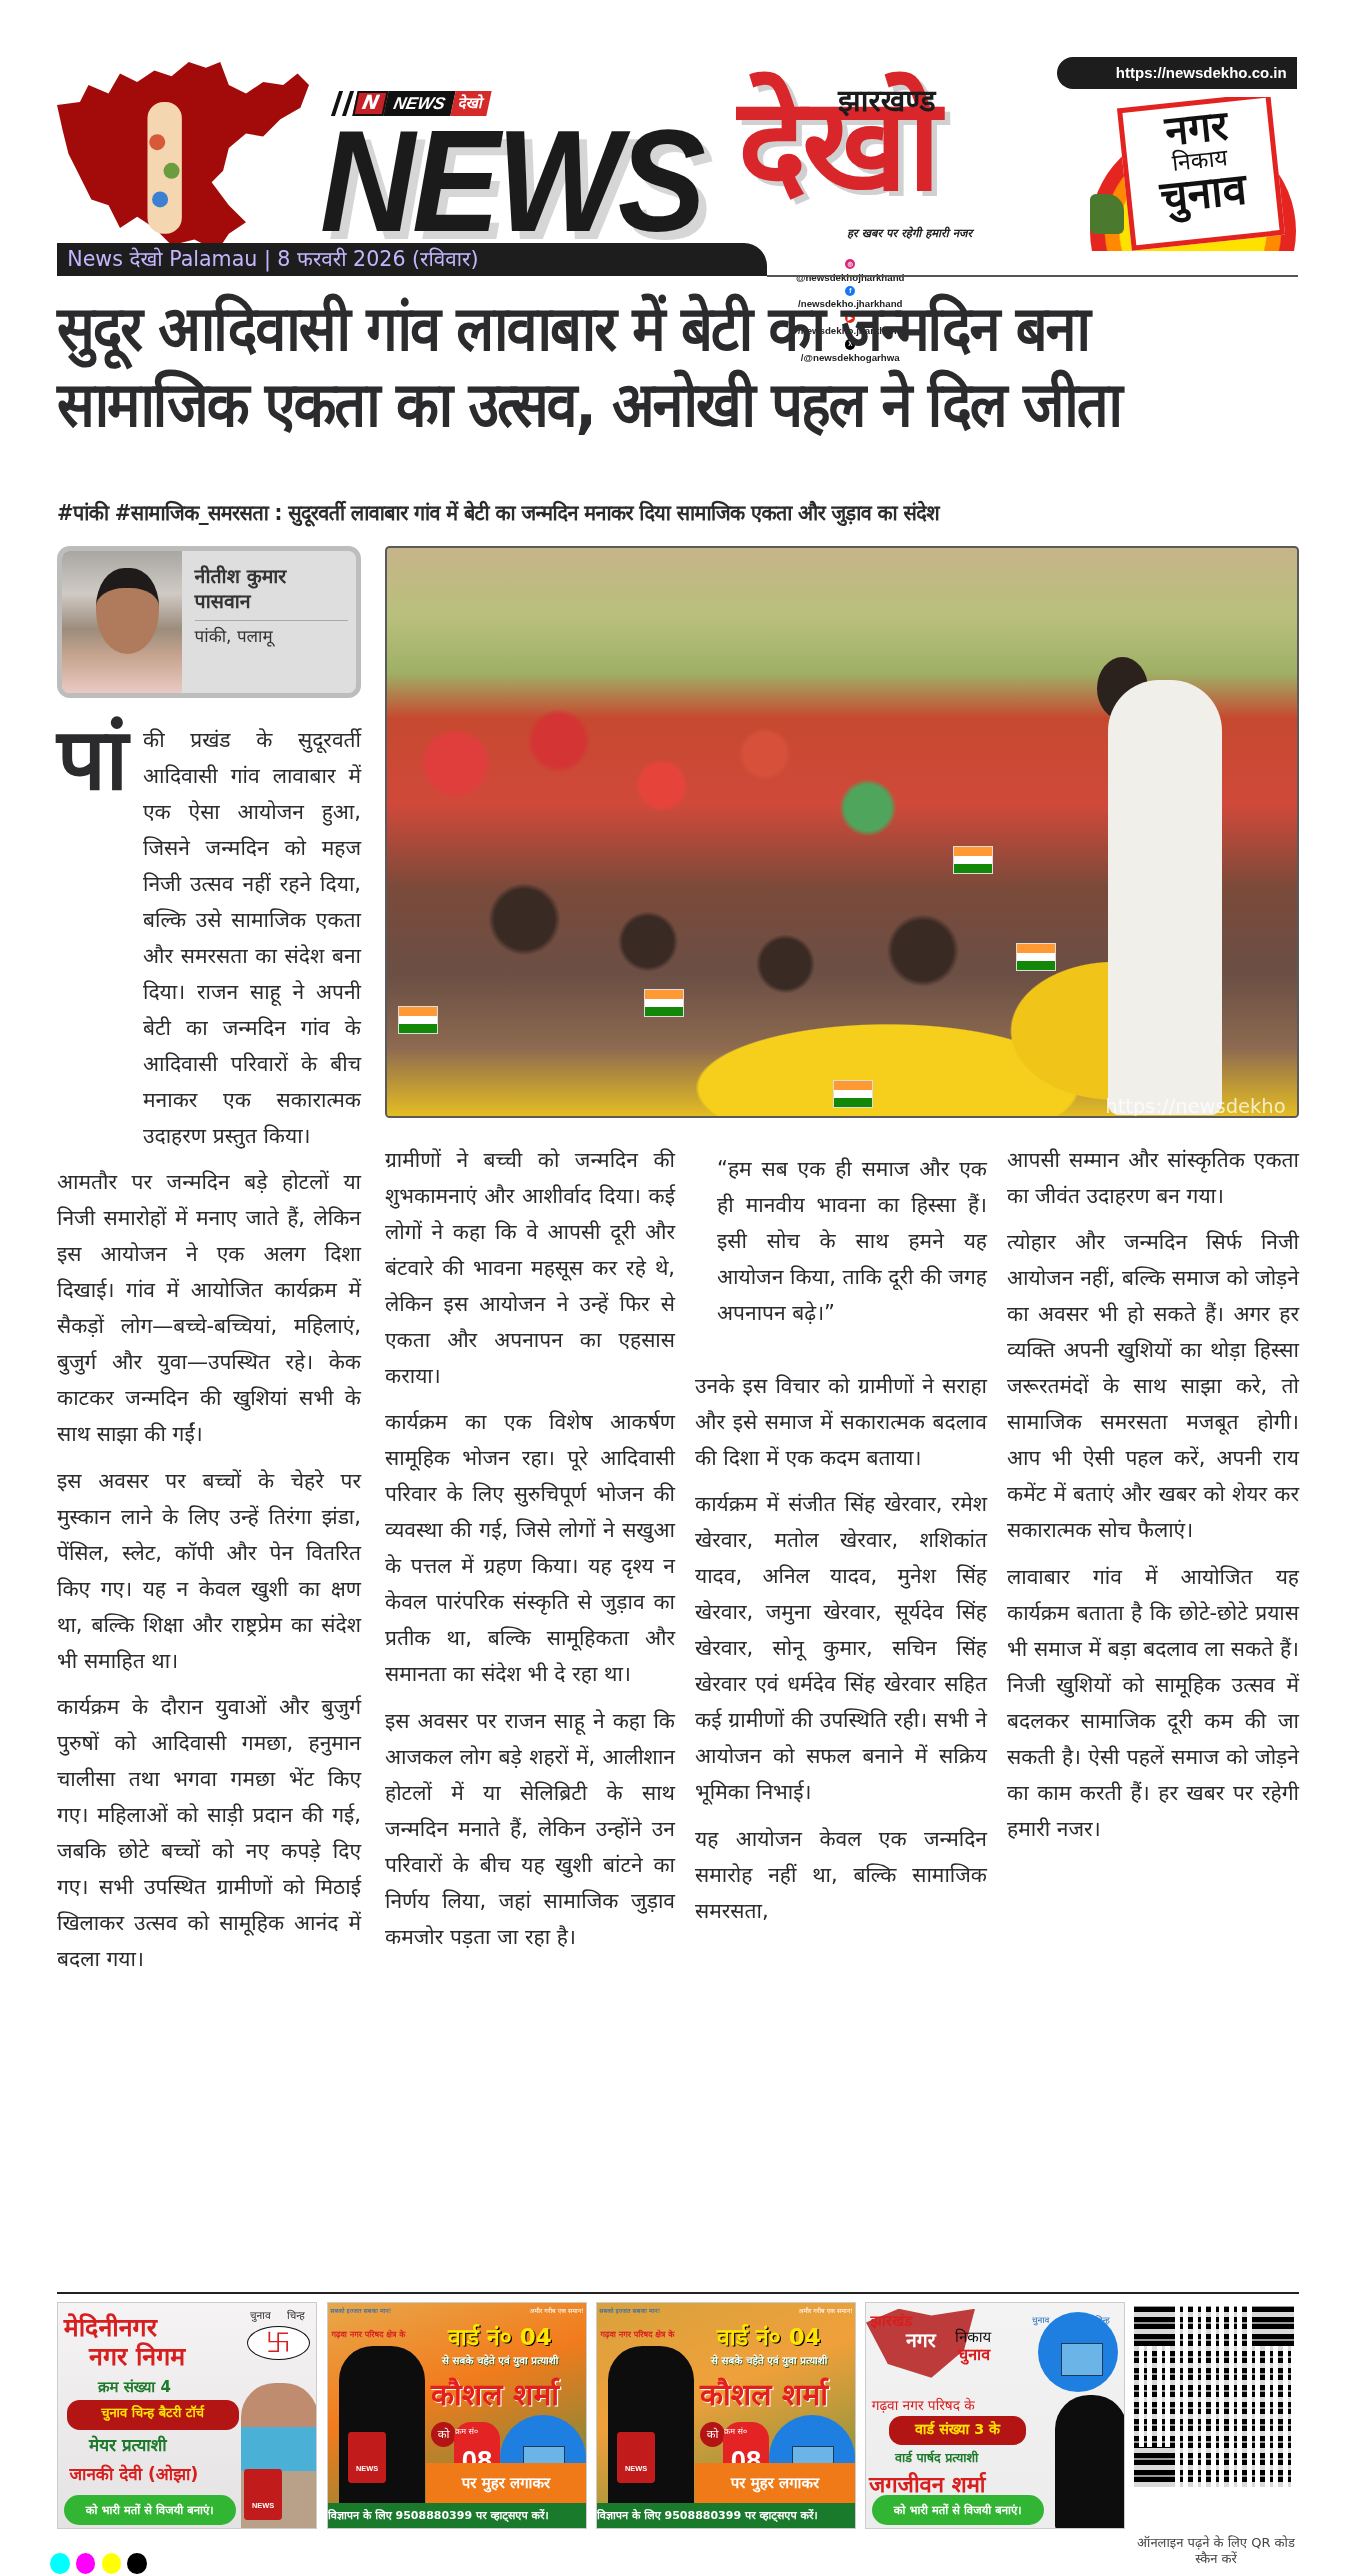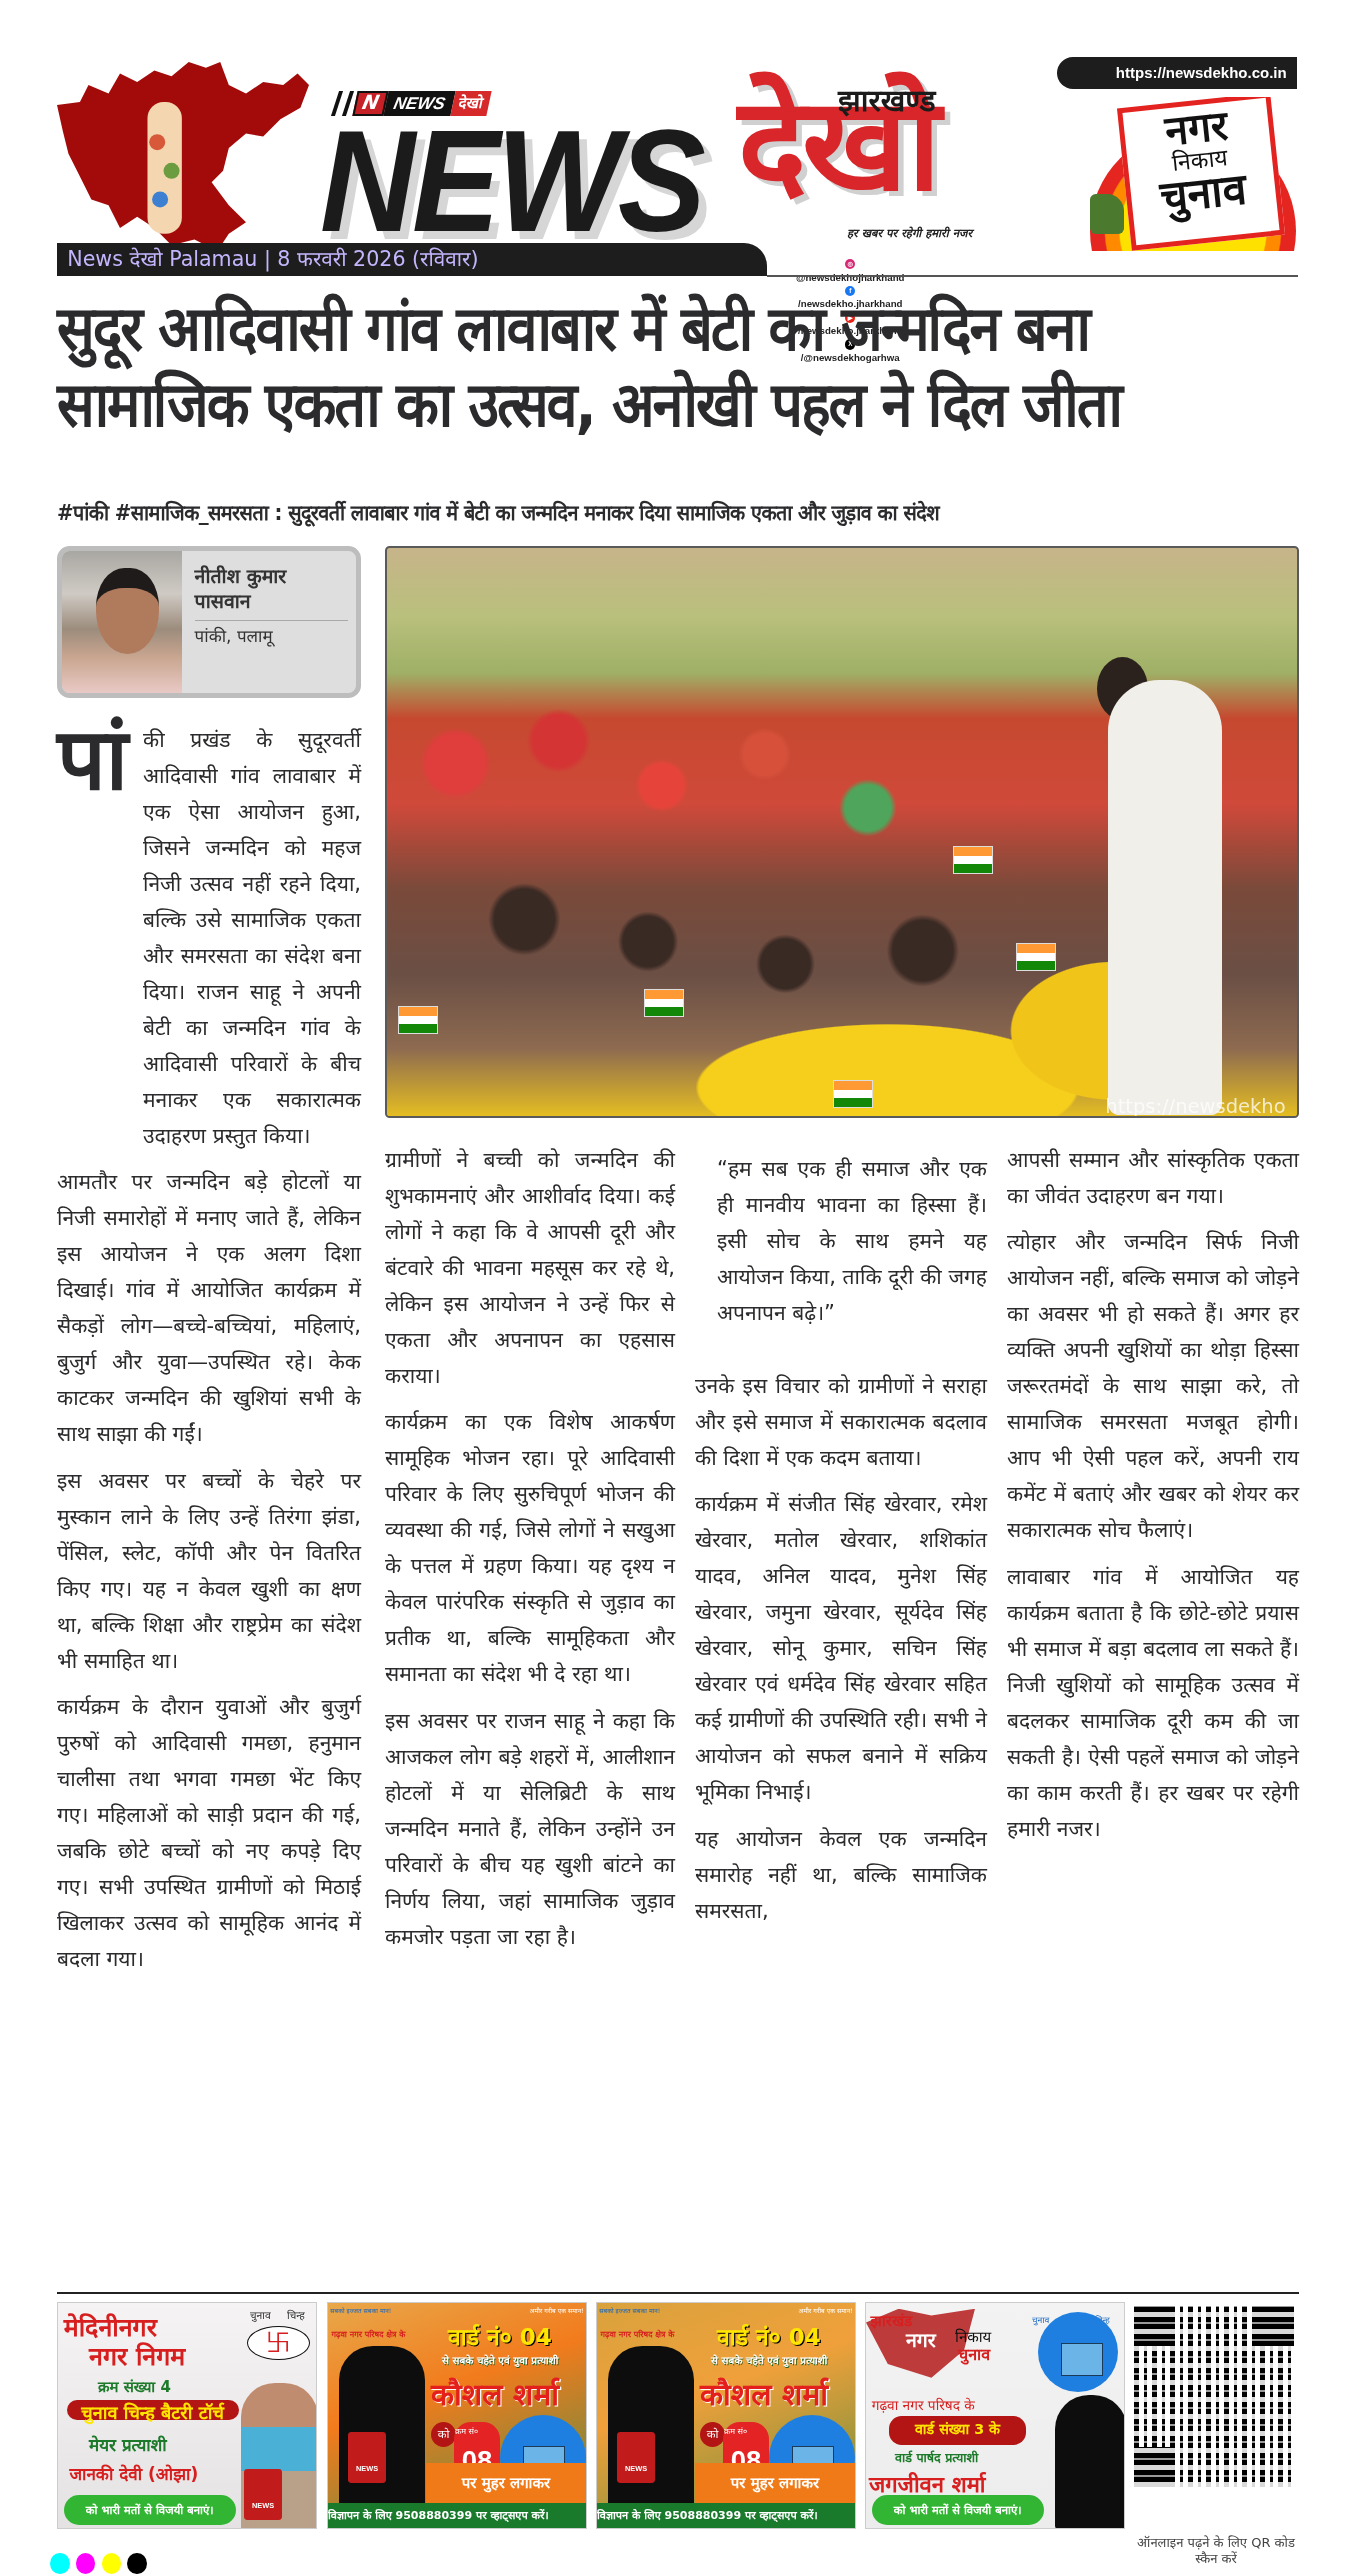--- a/index.html
+++ b/index.html
@@ -228,7 +228,7 @@
   <div class="t" style="left:229px; top:4.6px; font-size:10.3px;">चिन्ह</div>
   <div class="t" style="left:189px; top:23px; width:63px; height:34px; border:1.7px solid #111; border-radius:50%; background:#fff; text-align:center; font-size:23px; line-height:31px; color:#d71f1f;">卐</div>
   <div class="t ad-text-green" style="left:40px; top:73px; font-size:15px;">क्रम संख्या 4</div>
-  <div class="pill-red" style="left:8.6px; top:97px; width:172px; height:20px; font-size:18px;">चुनाव चिन्ह बैटरी टॉर्च</div>
+  <div class="pill-red" style="left:8.6px; top:97px; width:172px; height:30px; font-size:13px;">चुनाव चिन्ह बैटरी टॉर्च</div>
   <div class="t ad-text-green" style="left:31px; top:130px; font-size:17px;">मेयर प्रत्याशी</div>
   <div class="t ad-text-red" style="left:11.4px; top:159px; font-size:17px;">जानकी देवी (ओझा)</div>
   <div class="silhouette" style="left:183px; top:80px; width:77px; height:147px; background:linear-gradient(180deg,#c08c6f 0 30%, #4ab0d6 30% 60%, #b9a088 60%); border-radius:34px 34px 0 0;"></div>

